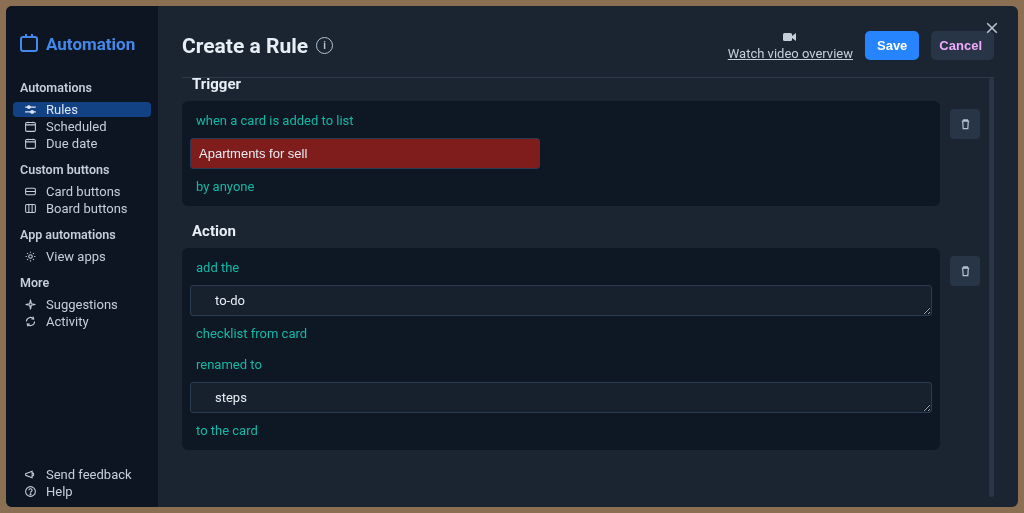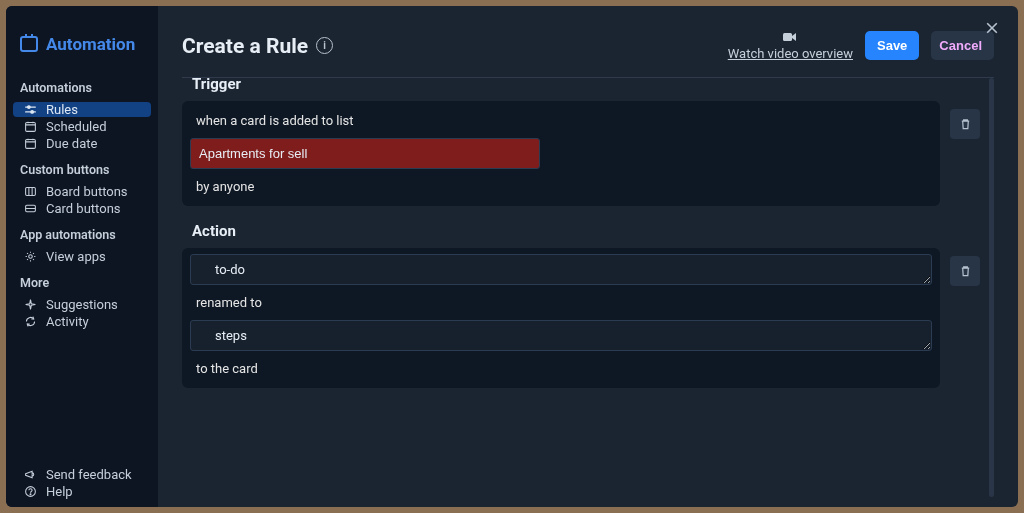--- a/index.html
+++ b/index.html
@@ -219,7 +219,7 @@
   .line {
     padding: 8px 10px;
     font-size: 13px;
-    color: #e5e5e5;
+    color: #14b8a6;
   }
   .input-line {
     margin: 2px 4px;

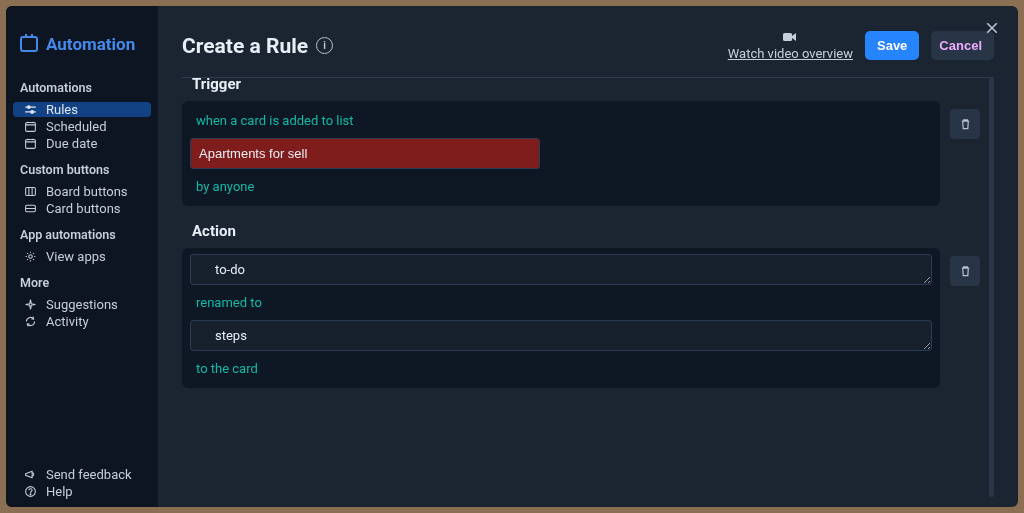--- a/index.html
+++ b/index.html
@@ -313,20 +313,20 @@
     <div class="nav-item">
       <span class="nav-icon">
           <svg width="13" height="13" viewBox="0 0 16 16" stroke="currentColor" stroke-width="1.3" fill="none">
+            <rect x="2" y="4" width="12" height="8" rx="1.5"></rect>
+            <path d="M2 8 H14"></path>
+          </svg>
+        </span>
+      <span>Card buttons</span>
+    </div>
+    <div class="nav-item">
+      <span class="nav-icon">
+          <svg width="13" height="13" viewBox="0 0 16 16" stroke="currentColor" stroke-width="1.3" fill="none">
             <rect x="2" y="3" width="12" height="10" rx="1.5"></rect>
             <path d="M6 3 V13 M10 3 V13"></path>
           </svg>
         </span>
       <span>Board buttons</span>
-    </div>
-    <div class="nav-item">
-      <span class="nav-icon">
-          <svg width="13" height="13" viewBox="0 0 16 16" stroke="currentColor" stroke-width="1.3" fill="none">
-            <rect x="2" y="4" width="12" height="8" rx="1.5"></rect>
-            <path d="M2 8 H14"></path>
-          </svg>
-        </span>
-      <span>Card buttons</span>
     </div>
 
     <div class="section-label">App automations</div>

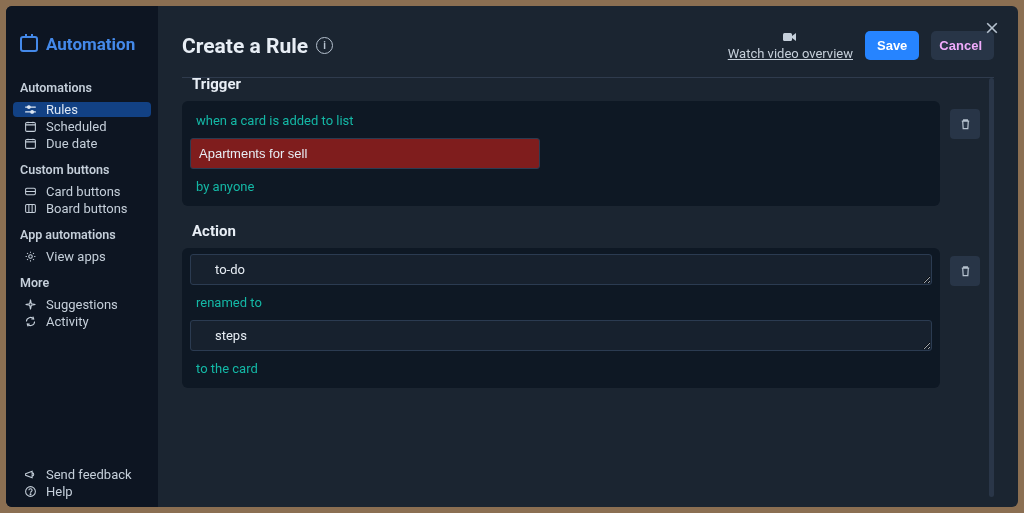--- a/index.html
+++ b/index.html
@@ -423,6 +423,7 @@
       <div class="section-heading">Action</div>
       <div class="block-row">
         <div class="block">
+          <div class="line">add the</div>
           <div class="textarea-line" contenteditable="true" style="resize: both;">to-do</div>
           <div class="line">renamed to</div>
           <div class="textarea-line" contenteditable="true" style="">steps</div>

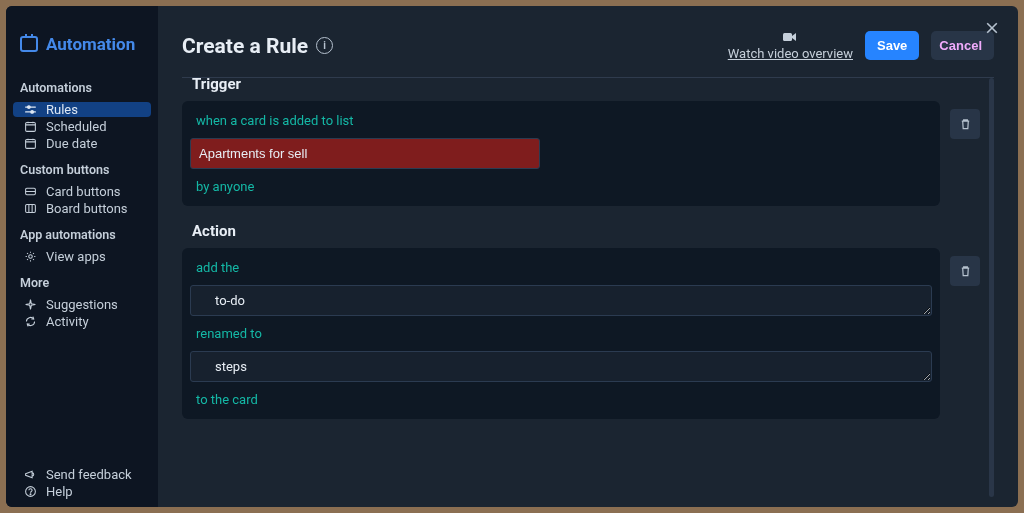--- a/index.html
+++ b/index.html
@@ -425,6 +425,7 @@
         <div class="block">
           <div class="line">add the</div>
           <div class="textarea-line" contenteditable="true" style="resize: both;">to-do</div>
+          <div class="line">checklist from card</div>
           <div class="line">renamed to</div>
           <div class="textarea-line" contenteditable="true" style="">steps</div>
           <div class="line">to the card</div>

